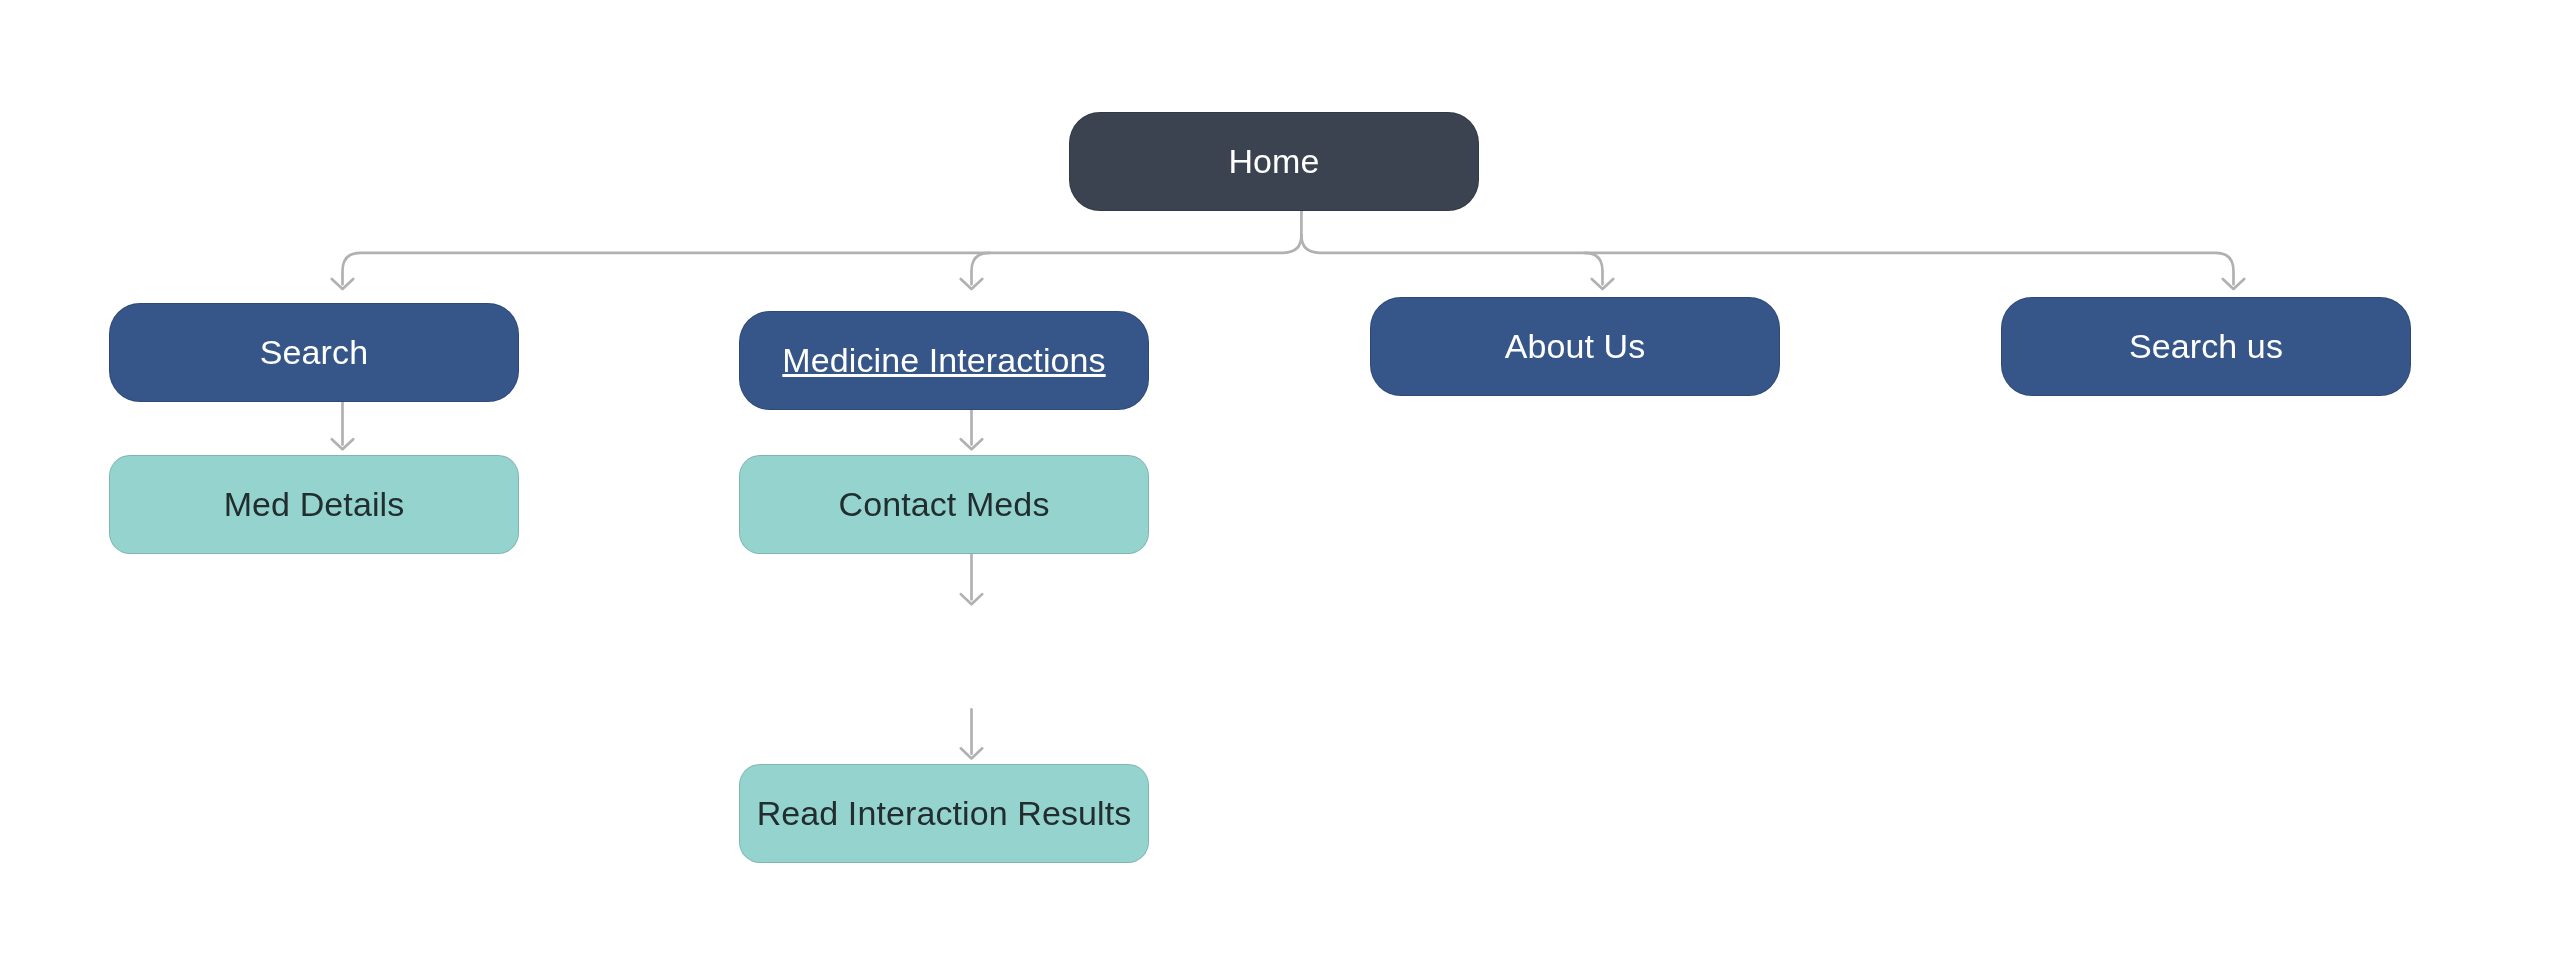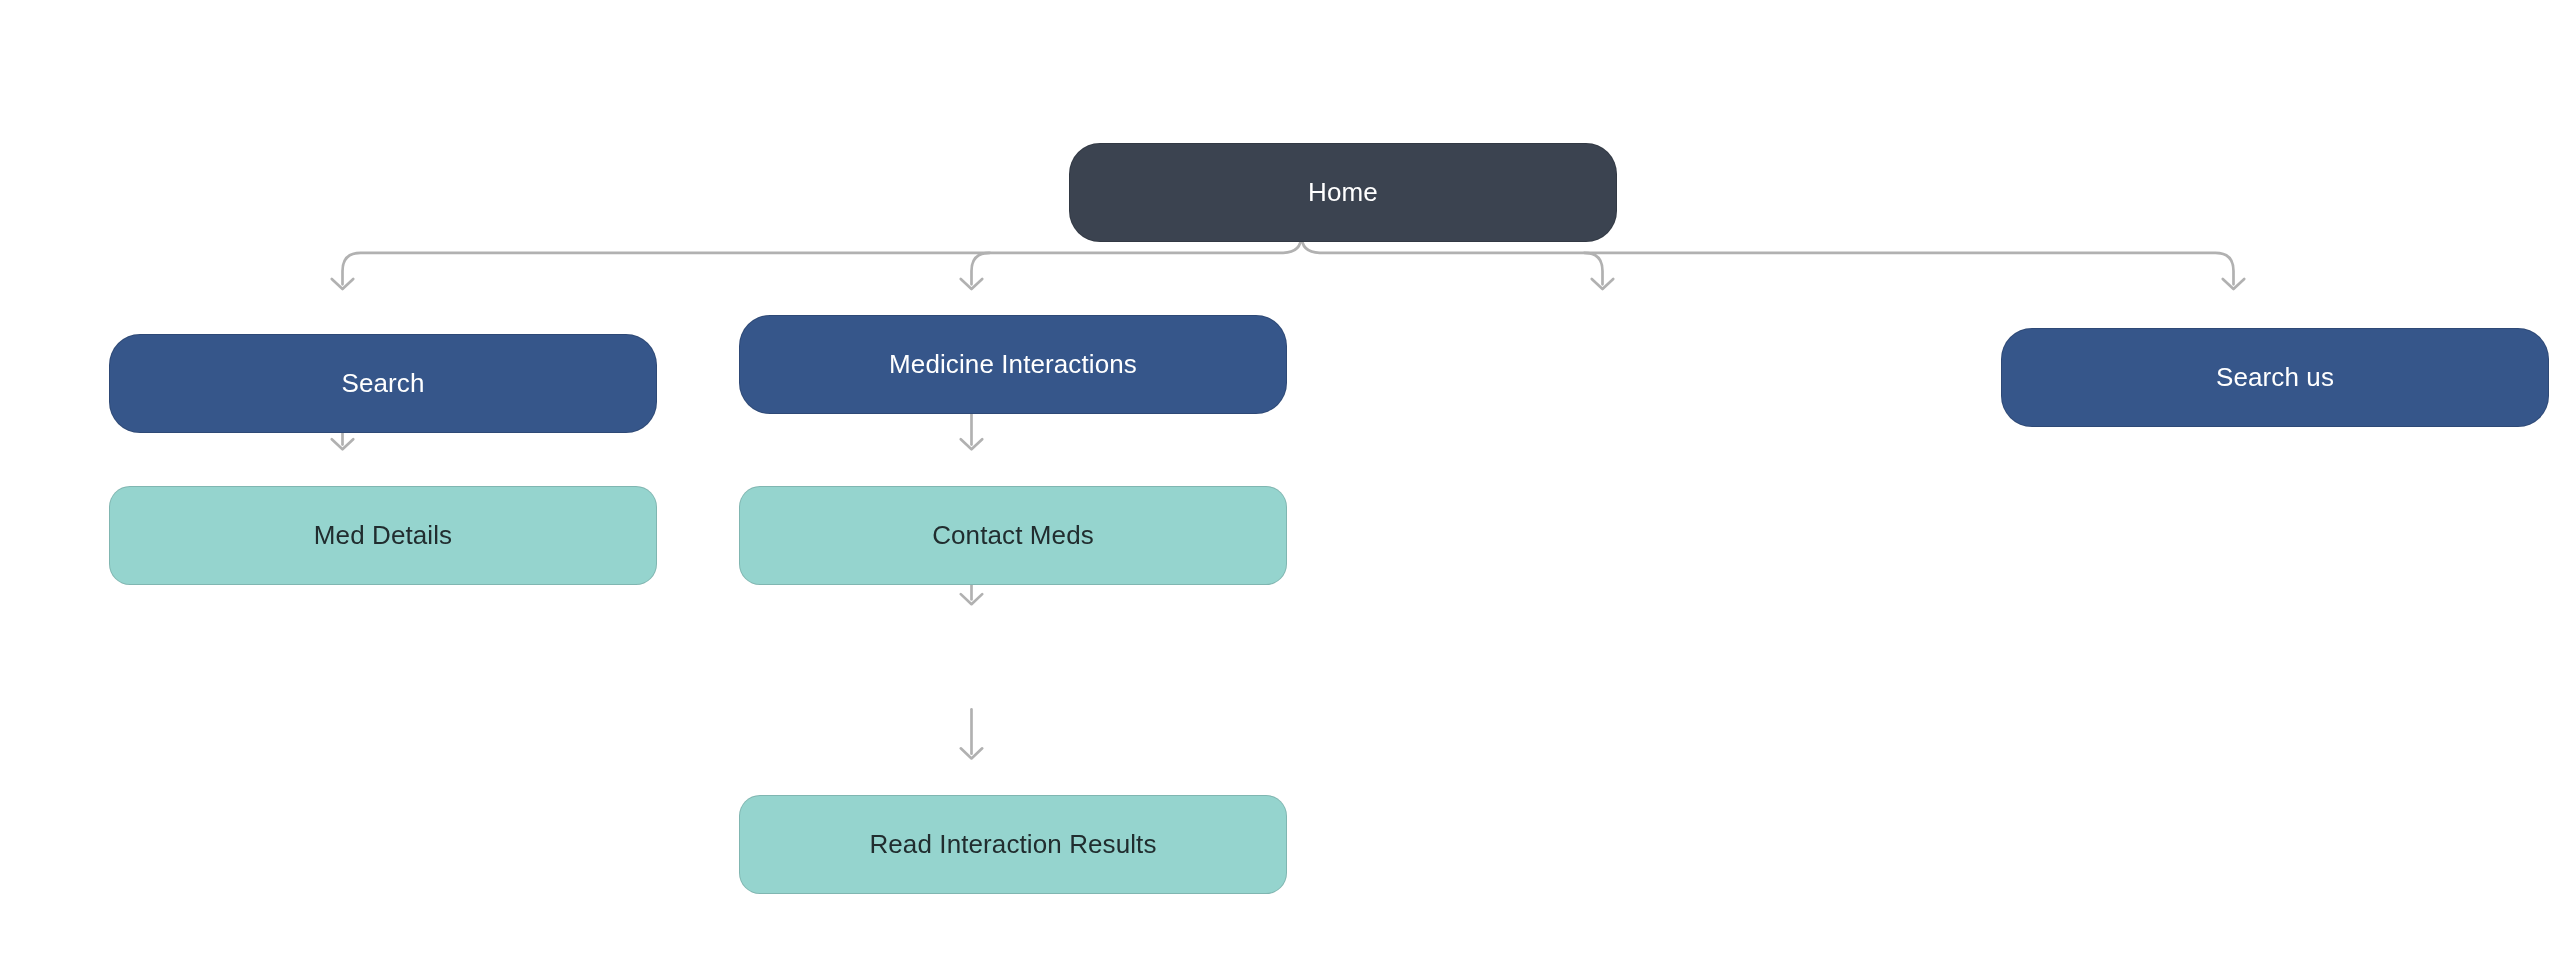--- a/index.html
+++ b/index.html
@@ -34,19 +34,18 @@
   }
   .node {
     position: absolute;
-    width: 548px;
+    width: 410px;
     height: 99px;
     border-radius: 31px;
     display: flex;
     align-items: center;
     justify-content: center;
     text-align: center;
-    font-size: 26px;
+    font-size: 34px;
     letter-spacing: 0.1px;
     box-sizing: border-box;
     border: 1.3px solid rgba(0,0,0,0.14);
     cursor: default;
-    margin-top: 31px;
   }
   .node.root {
     background: var(--root-node-bg, #3b4350);

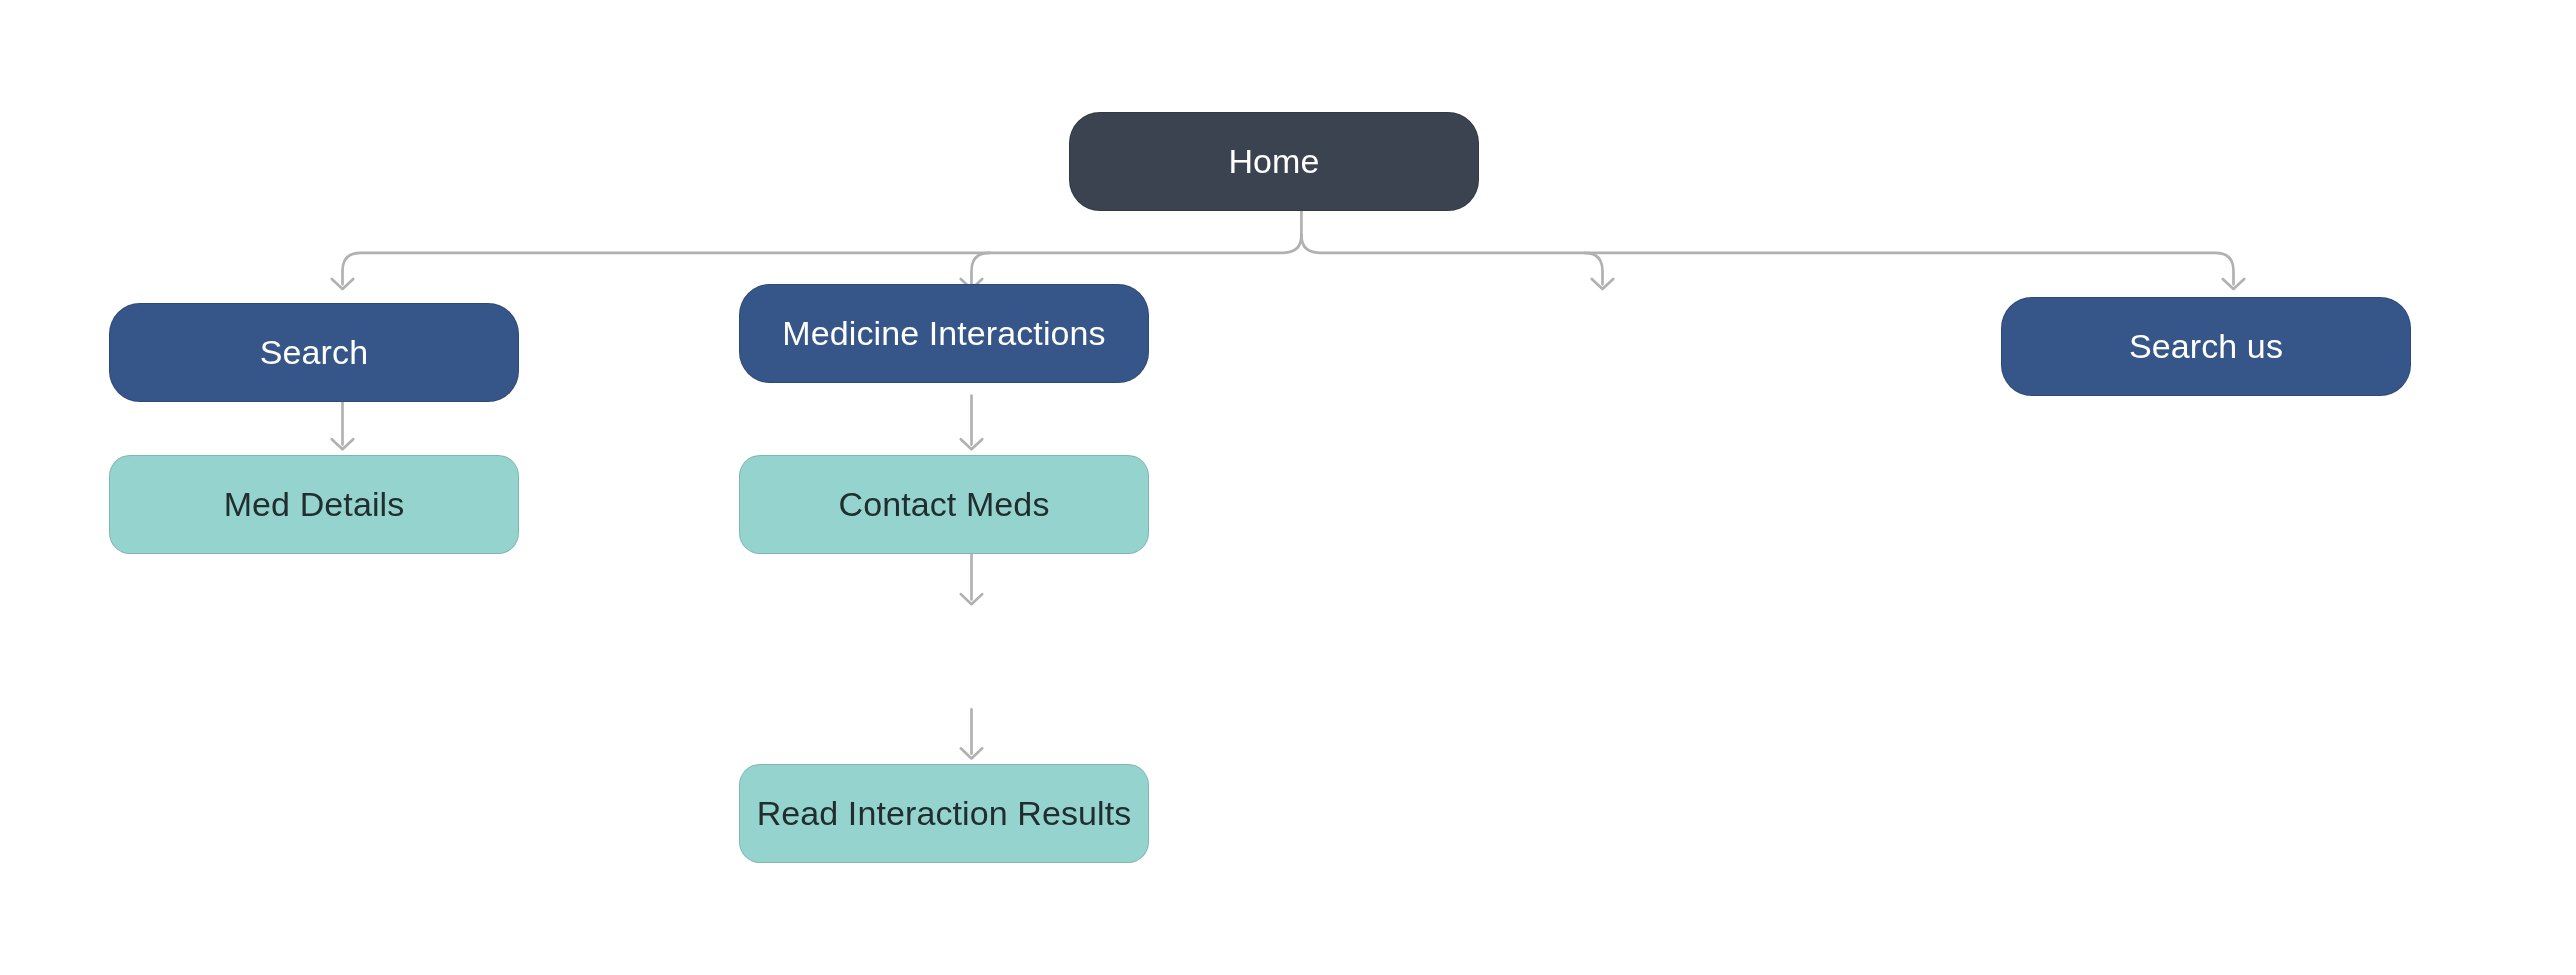--- a/index.html
+++ b/index.html
@@ -106,7 +106,7 @@
   <div class="node branch" style="left:109px; top:303px;">
     <span class="label">Search</span>
   </div>
-  <div class="node branch" style="left:739px; top:284px;">
+  <div class="node branch" style="left:739px; top:311px;text-decoration:underline;">
     <span class="label">Medicine Interactions</span>
   </div>
   <div class="node branch" style="left:2001px; top:297px;">

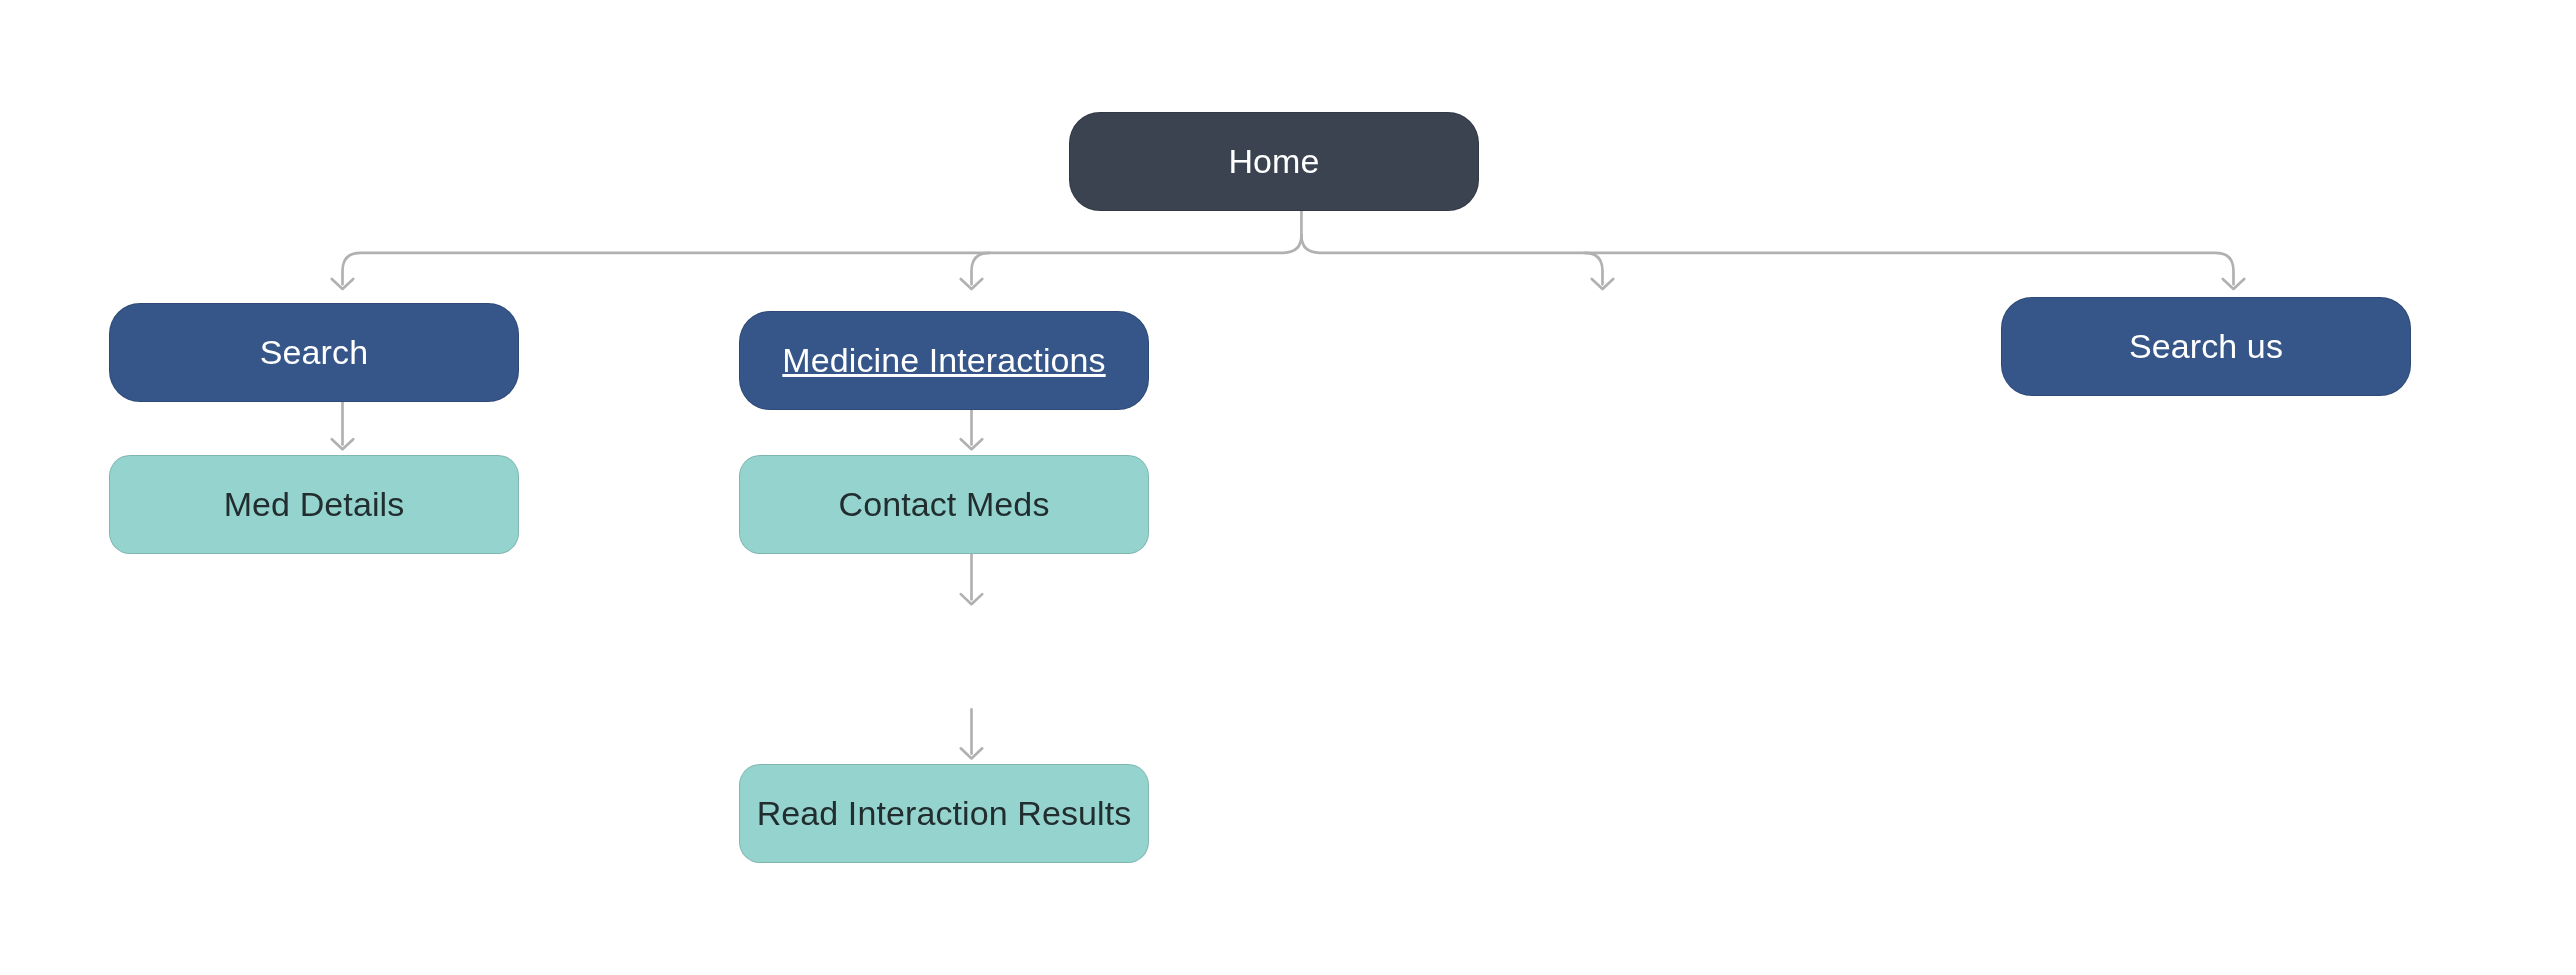--- a/index.html
+++ b/index.html
@@ -109,6 +109,9 @@
   <div class="node branch" style="left:739px; top:311px;text-decoration:underline;">
     <span class="label">Medicine Interactions</span>
   </div>
+  <div class="node branch" style="left:1370px; top:297px;">
+    <span class="label">About Us</span>
+  </div>
   <div class="node branch" style="left:2001px; top:297px;">
     <span class="label">Search us</span>
   </div>

